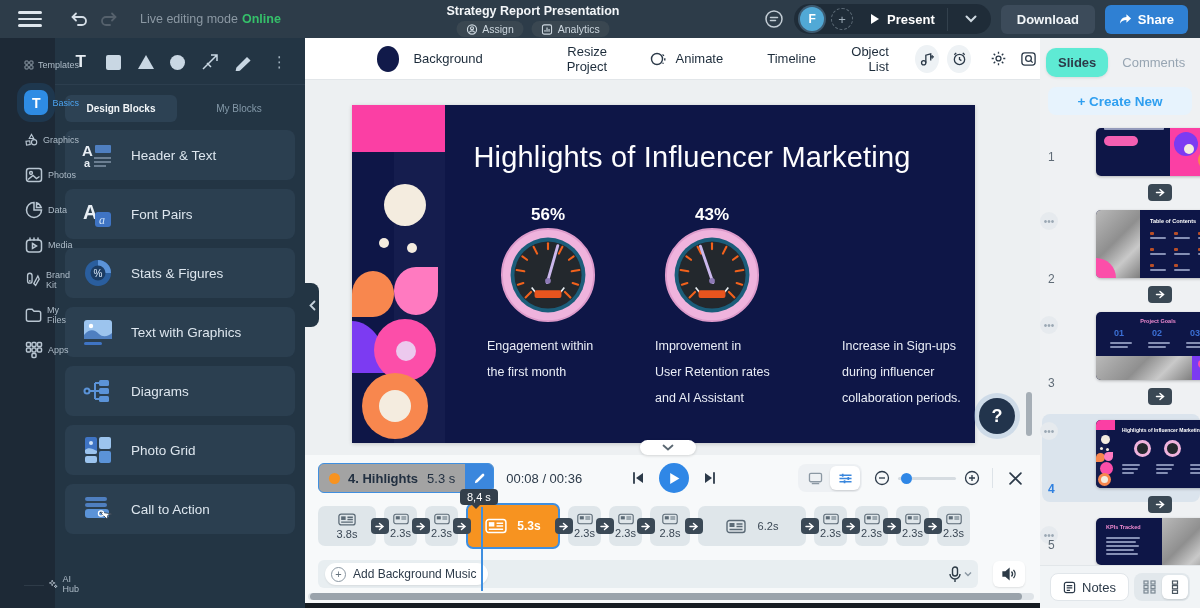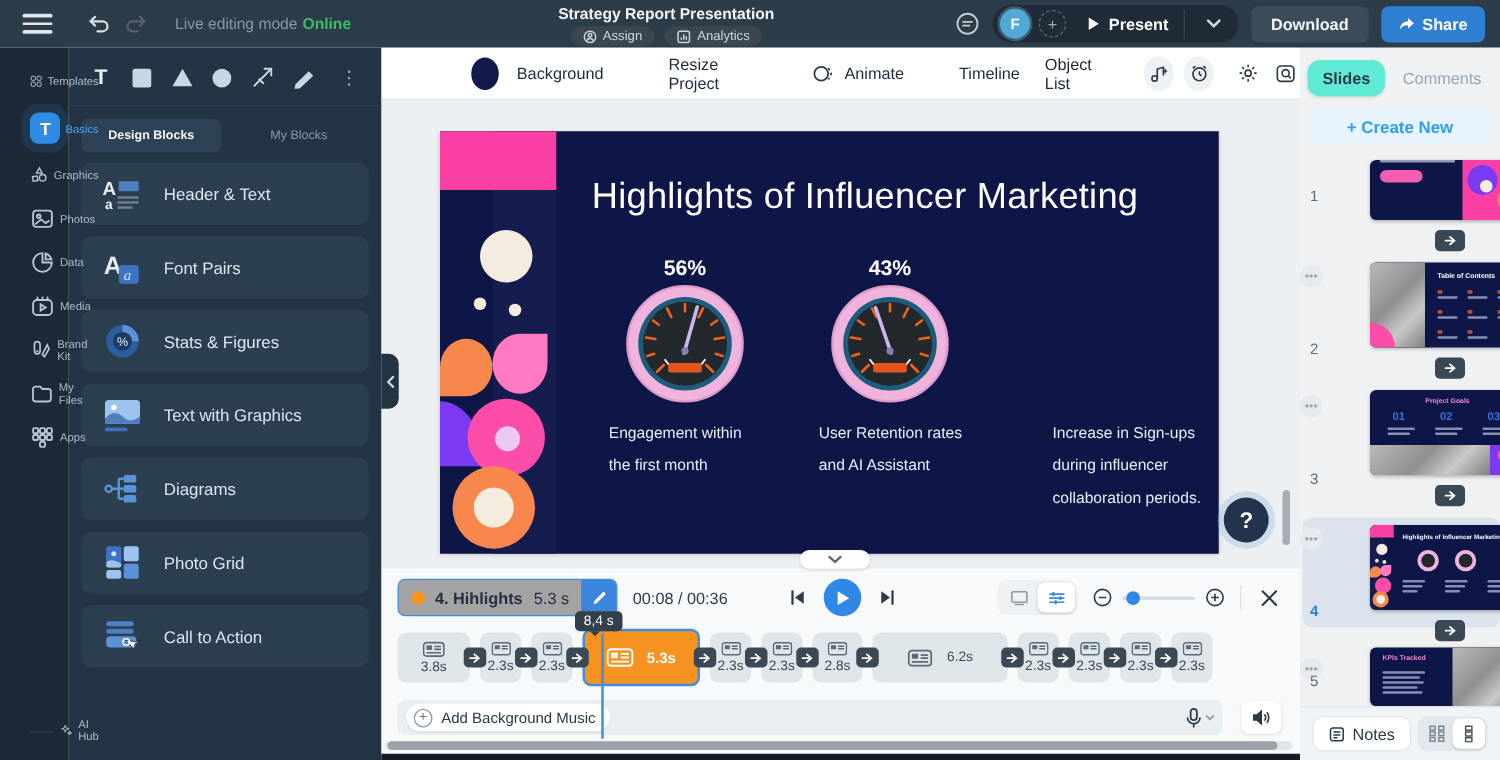--- a/index.html
+++ b/index.html
@@ -56,7 +56,7 @@
   
   #ctoolbar { left:305px; top:38px; width:735px; height:42px; background:#fff; border-bottom:1px solid #e2e6e9; display:flex; align-items:center; z-index:20; }
   .ct-swatch { width:26px; height:26px; border-radius:50%; background:#111a4a; margin-left:72px; cursor:pointer; }
-  .ct-lbl { font-size:13px; color:#1c2b3a; font-weight:500; cursor:pointer; }
+  .ct-lbl { font-size:13px; color:#1c2b3a; font-weight:500; cursor:pointer;text-align:right; }
   .ct-iconbtn { width:28px; height:28px; border-radius:50%; background:#eef2f5; display:flex; align-items:center; justify-content:center; cursor:pointer; color:#2c3a49; }
   .ct-plain { width:26px; height:26px; display:flex; align-items:center; justify-content:center; cursor:pointer; color:#2c3a49; }
 

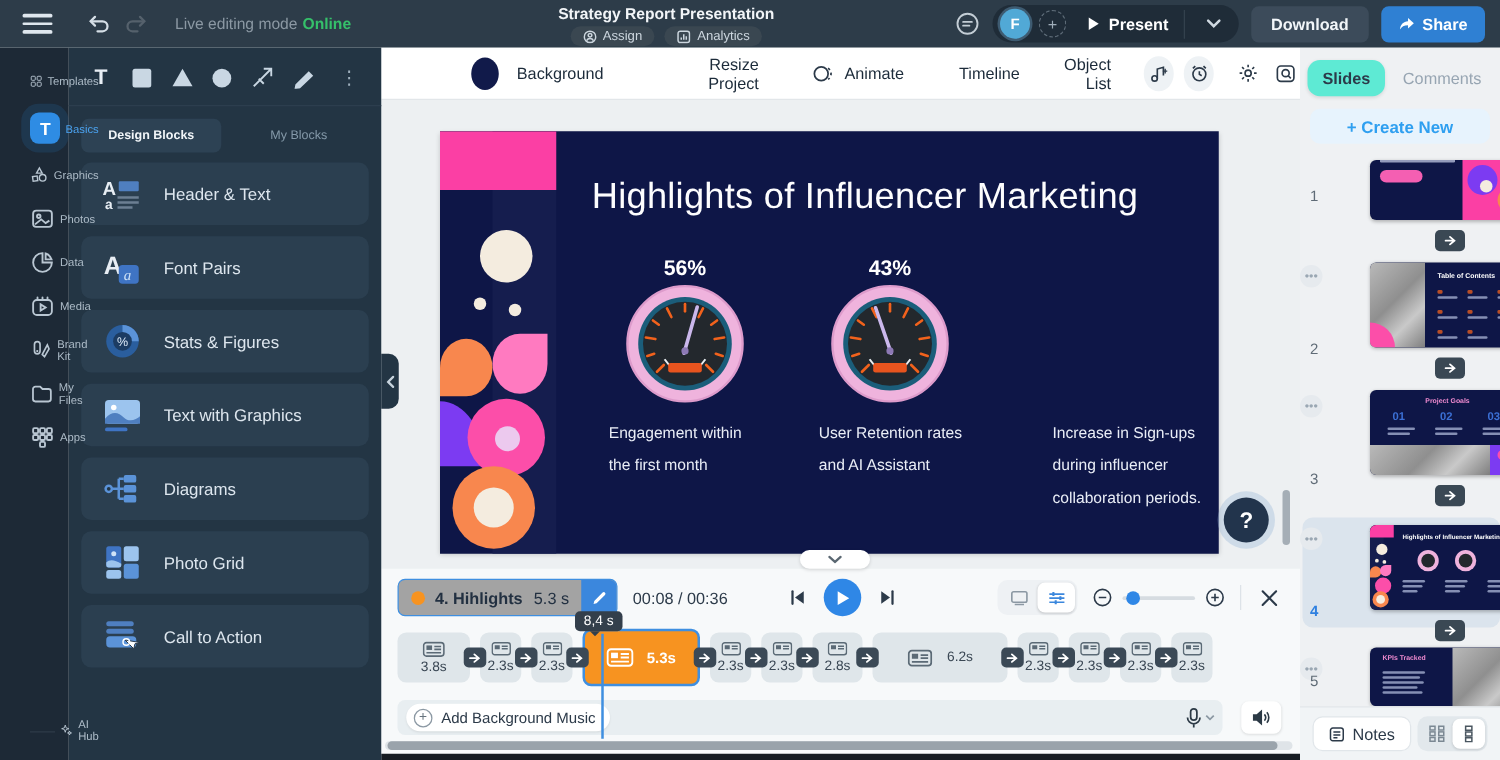--- a/index.html
+++ b/index.html
@@ -551,6 +551,7 @@
         <div>the first month</div>
     </div>
     <div class="stat-txt" style="left:303px;top:228px;">
+      <div>Improvement in</div>
         <div>User Retention rates</div>
         <div>and AI Assistant</div>
     </div>

